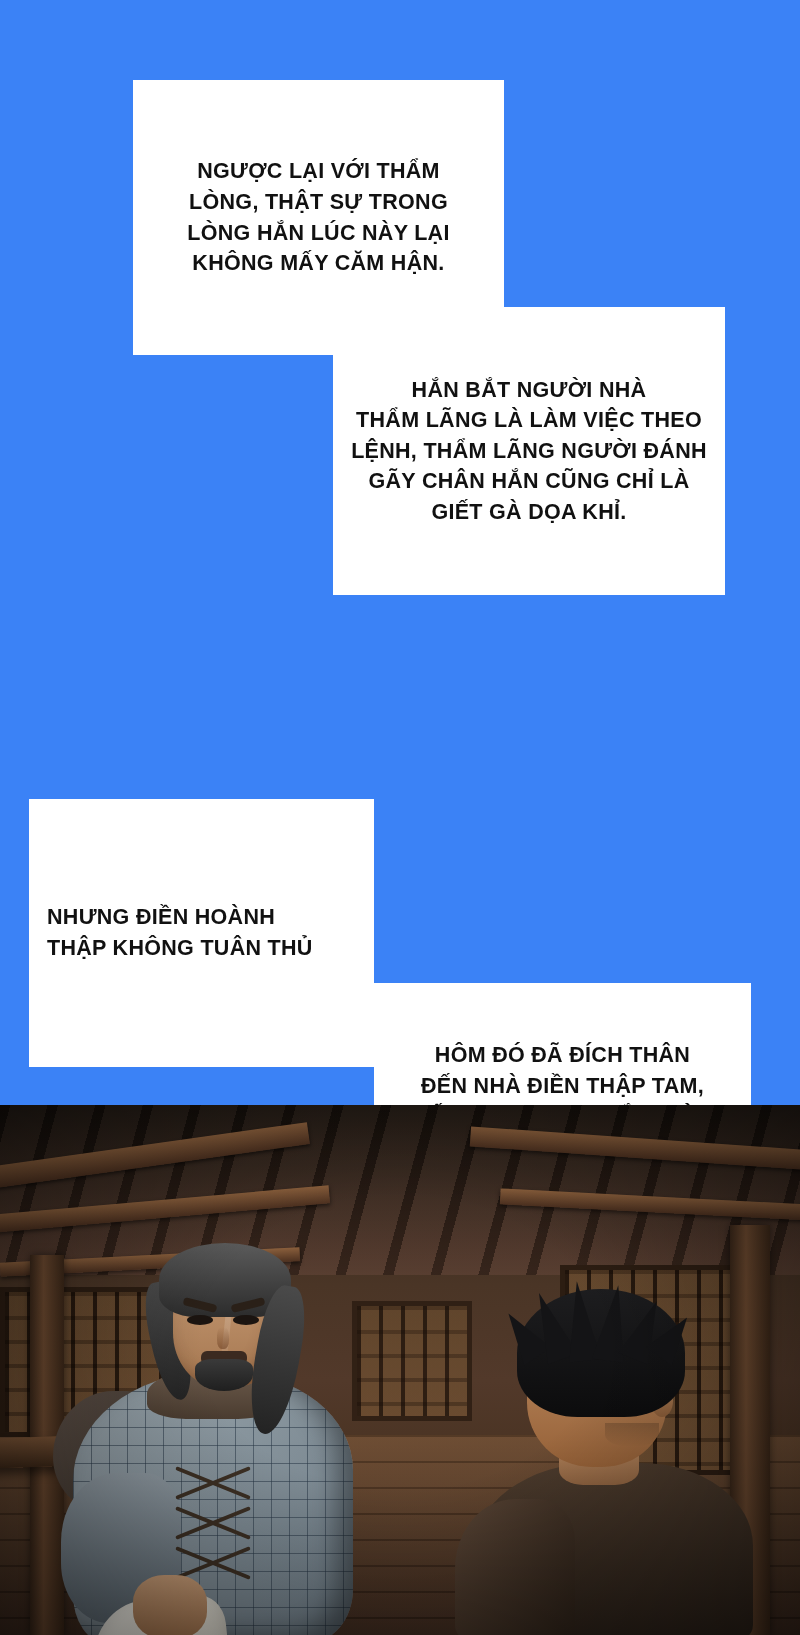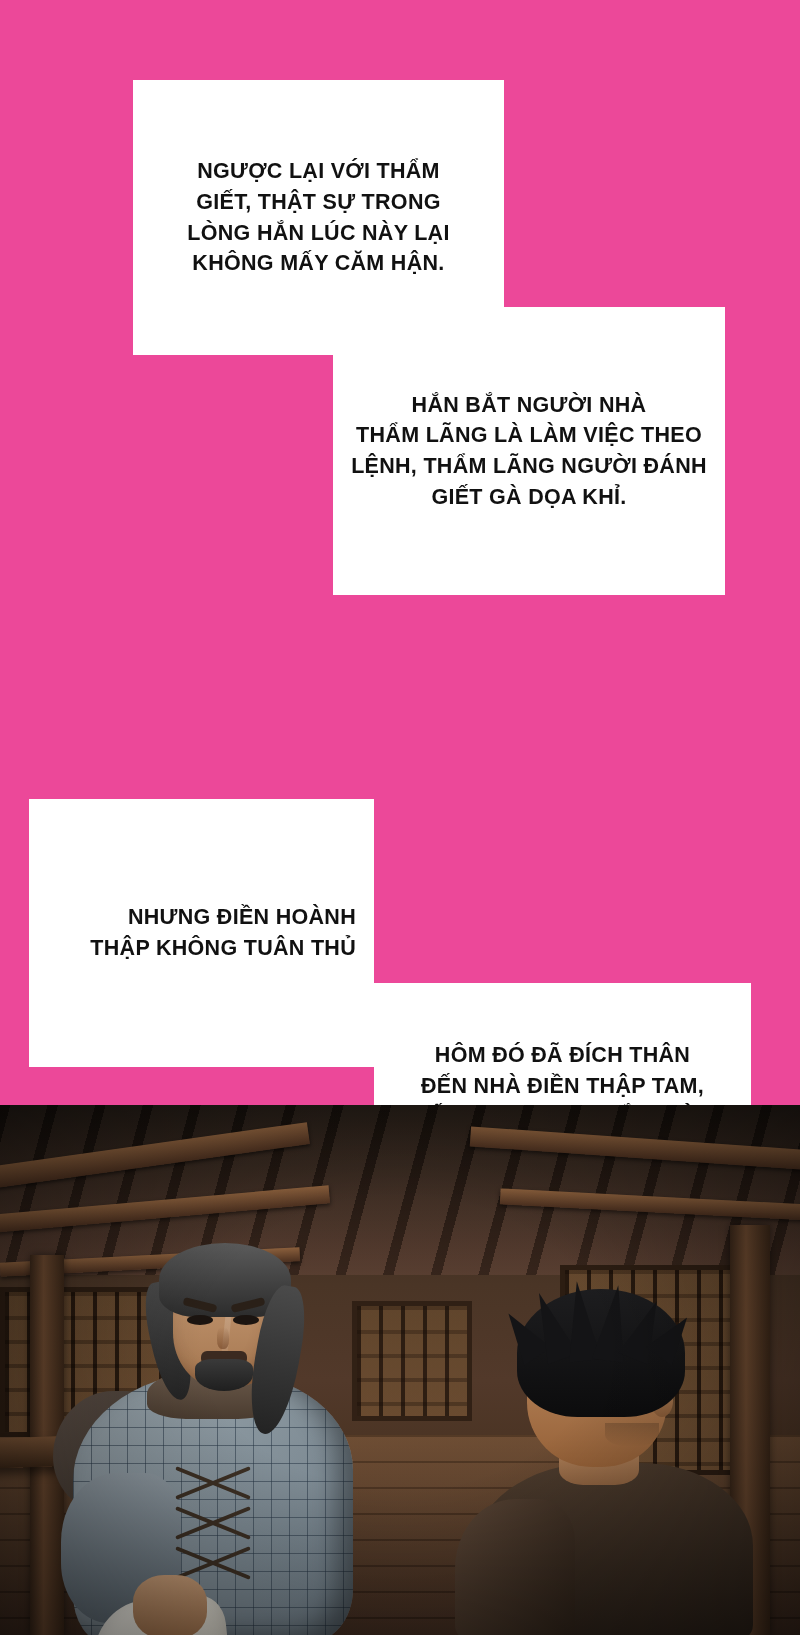--- a/index.html
+++ b/index.html
@@ -18,7 +18,7 @@
   .page {
     position: absolute;
     inset: 0;
-    background: #ec4899;
+    background: #3b82f6;
   }
 
   

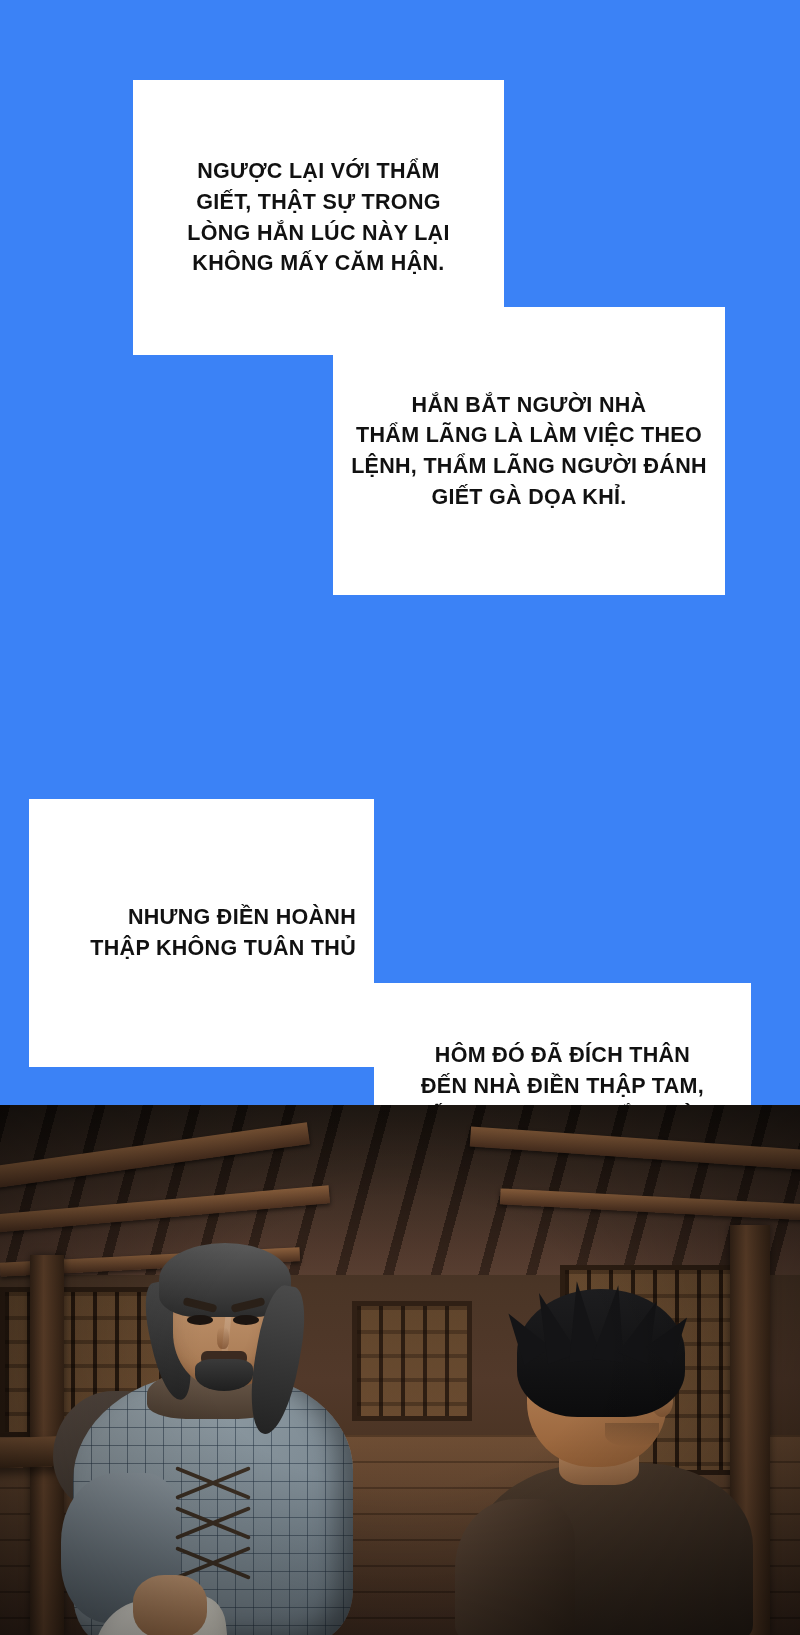--- a/index.html
+++ b/index.html
@@ -325,7 +325,7 @@
 
   <div class="bubble" id="bubble-1">
     <span class="line">NGƯỢC LẠI VỚI THẨM</span>
-    <span class="line">GIẾT, THẬT SỰ TRONG</span>
+    <span class="line">LÒNG, THẬT SỰ TRONG</span>
     <span class="line">LÒNG HẮN LÚC NÀY LẠI</span>
     <span class="line">KHÔNG MẤY CĂM HẬN.</span>
   </div>

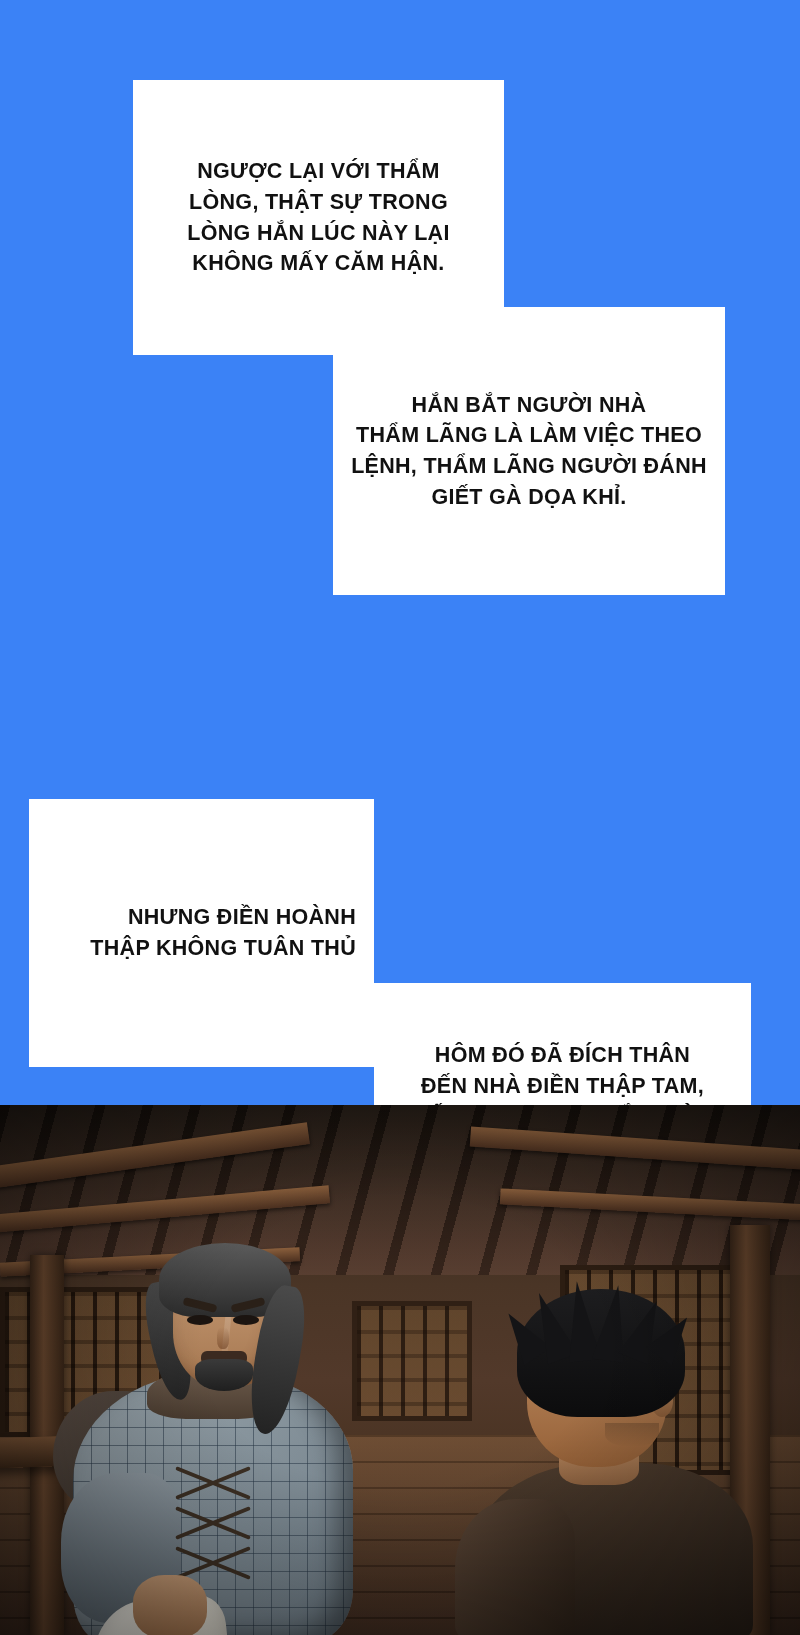--- a/index.html
+++ b/index.html
@@ -334,6 +334,7 @@
     <span class="line">HẮN BẮT NGƯỜI NHÀ</span>
     <span class="line">THẨM LÃNG LÀ LÀM VIỆC THEO</span>
     <span class="line">LỆNH, THẨM LÃNG NGƯỜI ĐÁNH</span>
+    <span class="line">GÃY CHÂN HẮN CŨNG CHỈ LÀ</span>
     <span class="line">GIẾT GÀ DỌA KHỈ.</span>
   </div>
 

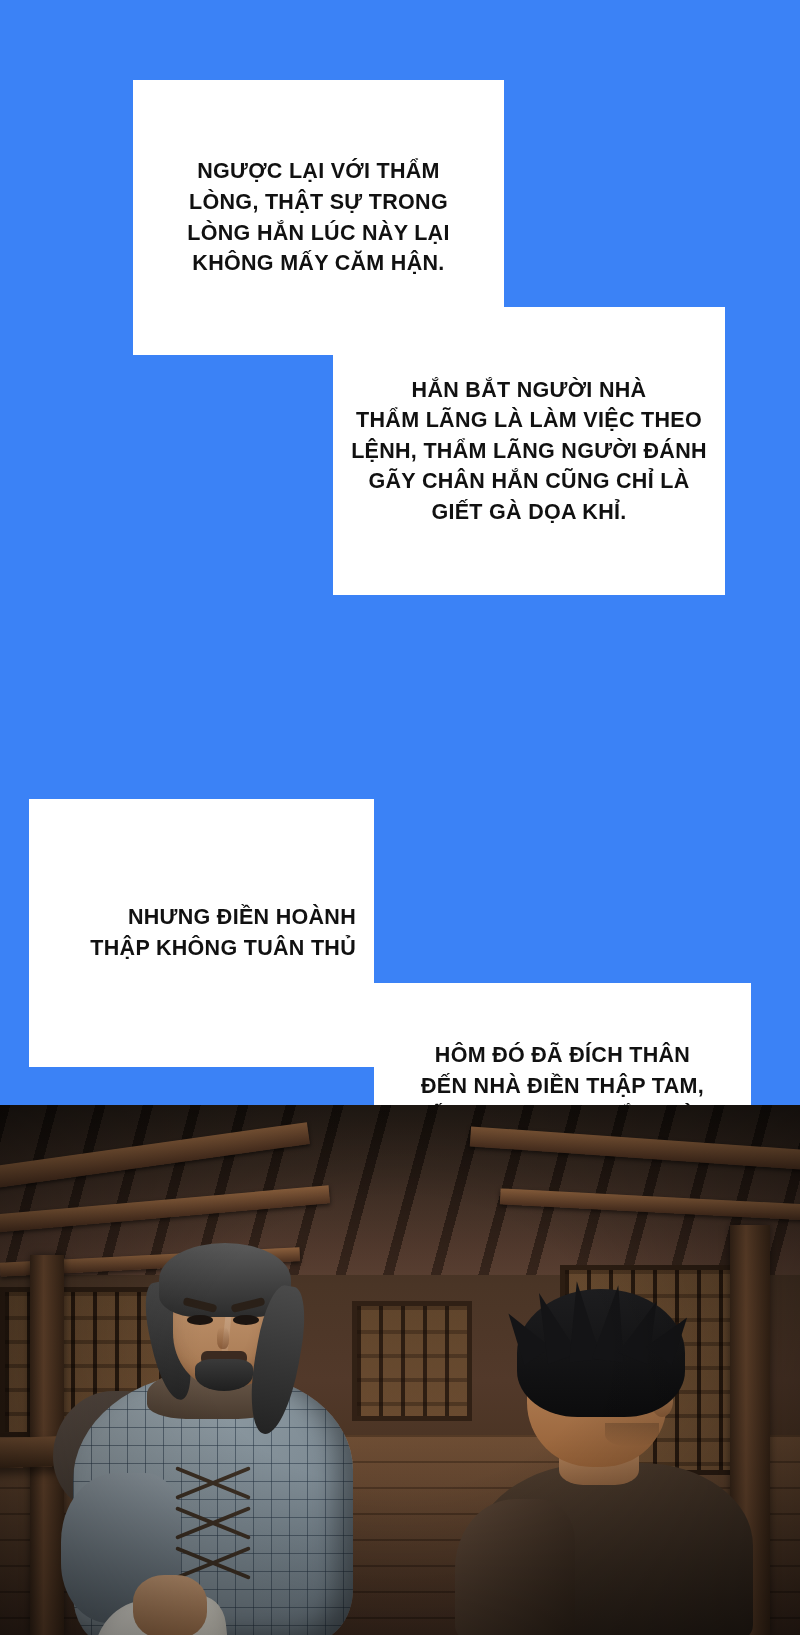--- a/index.html
+++ b/index.html
@@ -64,7 +64,7 @@
     height: 268px;
     padding: 16px 18px;
     font-size: 21.5px;
-    text-align: right;
+    text-align: left;
   }
   #bubble-4 {
     left: 374px;

